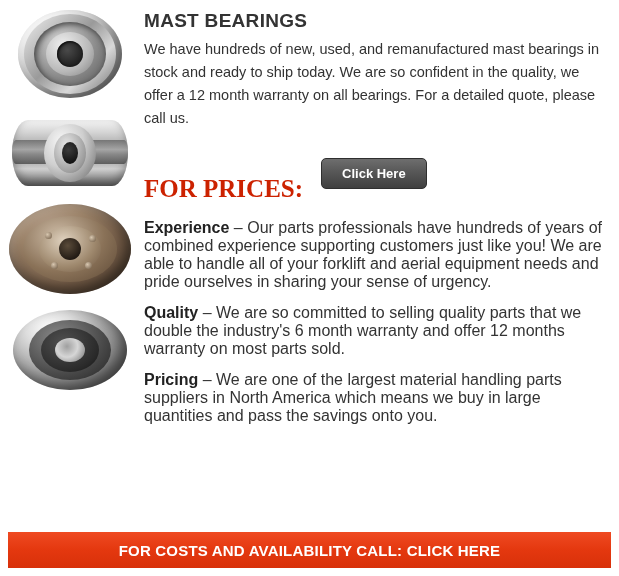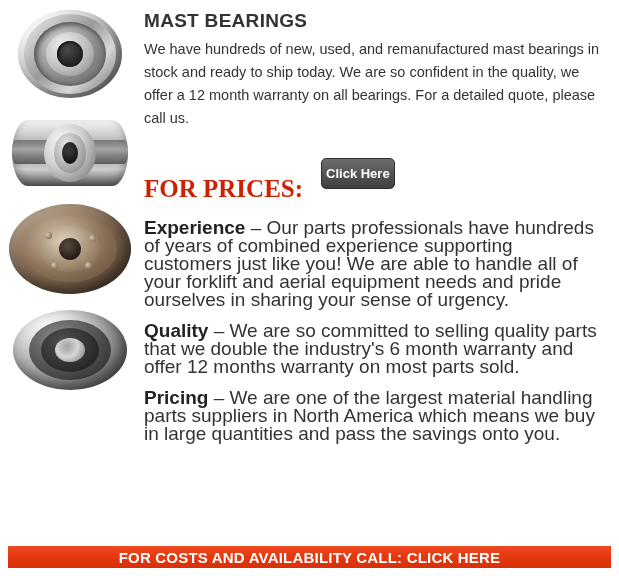--- a/index.html
+++ b/index.html
@@ -215,7 +215,7 @@
     color: #ffffff;
     font-size: 13px;
     font-weight: bold;
-    padding: 7px 4px;
+    padding: 7px 20px;
     border-radius: 5px;
     border: 1px solid #2f2f2f;
     cursor: pointer;

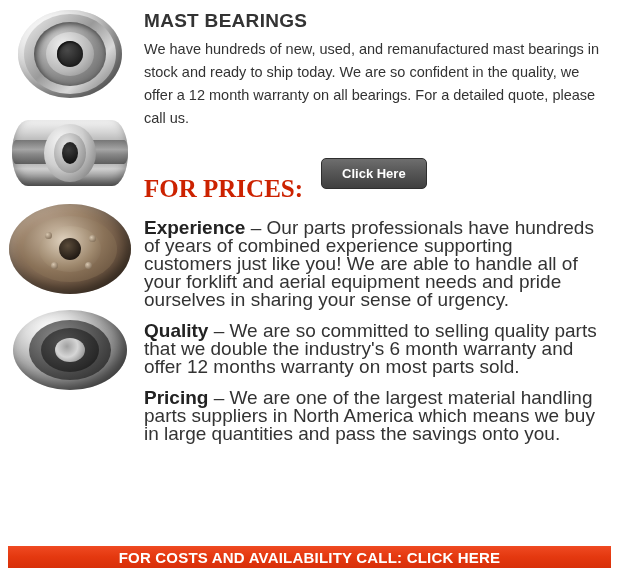--- a/index.html
+++ b/index.html
@@ -222,7 +222,7 @@
     text-align: center;
   }
   p.bullet {
-    font-size: 19px;
+    font-size: 16px;
     line-height: 18px;
     margin: 0 0 13px 0;
     color: #333333;

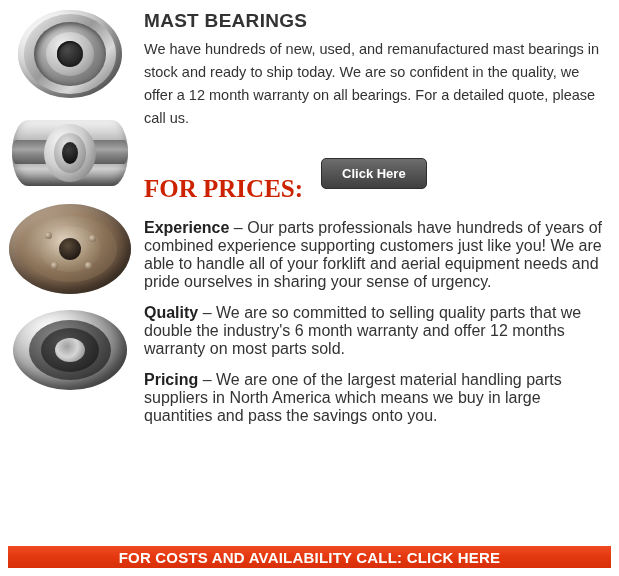--- a/index.html
+++ b/index.html
@@ -234,7 +234,7 @@
   .footer {
     flex: 0 0 auto;
     margin: 6px 8px 8px 8px;
-    height: 22px;
+    height: 36px;
     background: linear-gradient(to bottom, #ef4a22 0%, #e4380f 50%, #d8300a 100%);
     color: #ffffff;
     font-size: 15px;

